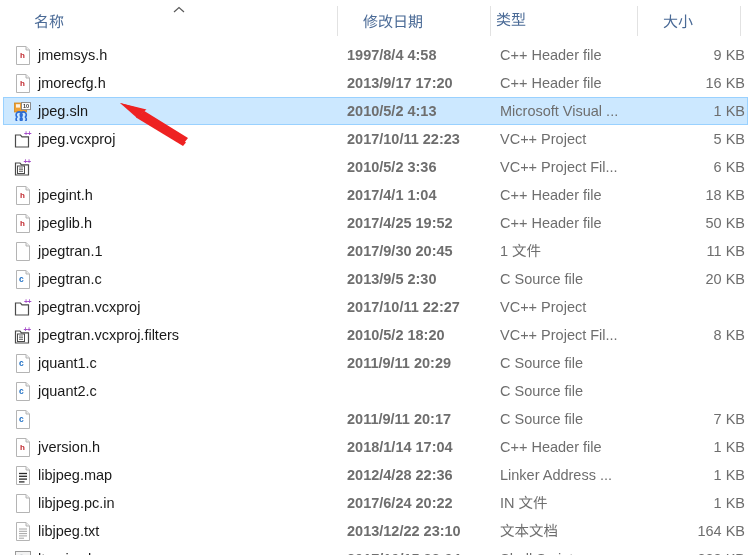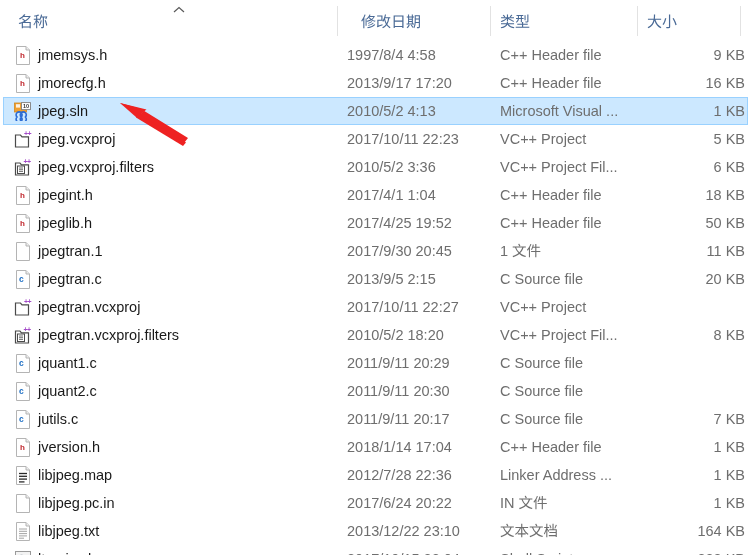--- a/index.html
+++ b/index.html
@@ -43,6 +43,7 @@
     overflow: hidden;
     padding-top: 3px;
     box-sizing: border-box;
+    margin-left: 16px;
   }
   .hdr-name { left: 18px;  width: 300px; }
   .hdr-date { left: 361px; width: 130px; }

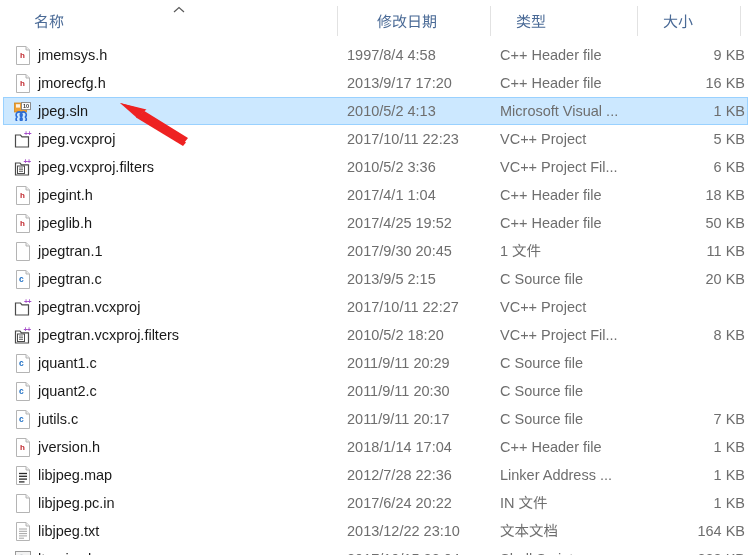--- a/index.html
+++ b/index.html
@@ -46,7 +46,7 @@
     margin-left: 16px;
   }
   .hdr-name { left: 18px;  width: 300px; }
-  .hdr-date { left: 361px; width: 130px; }
+  .hdr-date { left: 347px; width: 130px; }
   .hdr-type { left: 500px; width: 120px; }
   .hdr-size { left: 647px; width: 85px; }
 

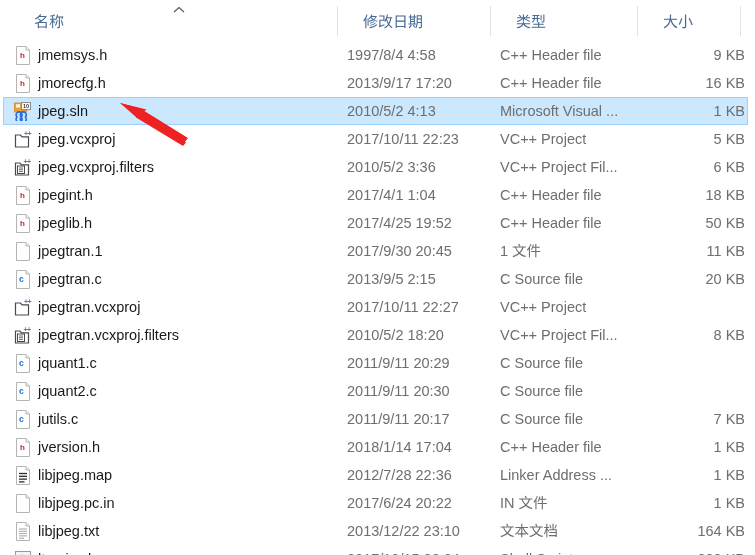--- a/index.html
+++ b/index.html
@@ -47,7 +47,7 @@
   }
   .hdr-name { left: 18px;  width: 300px; }
   .hdr-date { left: 347px; width: 130px; }
-  .hdr-type { left: 500px; width: 120px; }
+  .hdr-type { left: 480px; width: 120px; font-family: Liberation Mono, monospace; }
   .hdr-size { left: 647px; width: 85px; }
 
   .col-sep {

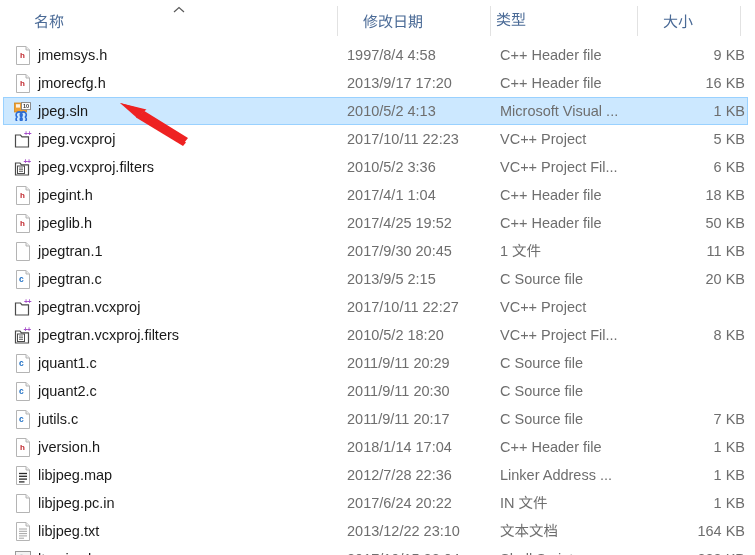--- a/index.html
+++ b/index.html
@@ -119,6 +119,7 @@
     left: 347px;
     width: 140px;
     color: #6e6e6e;
+    font-weight: bold;
   }
   .c-type {
     left: 500px;

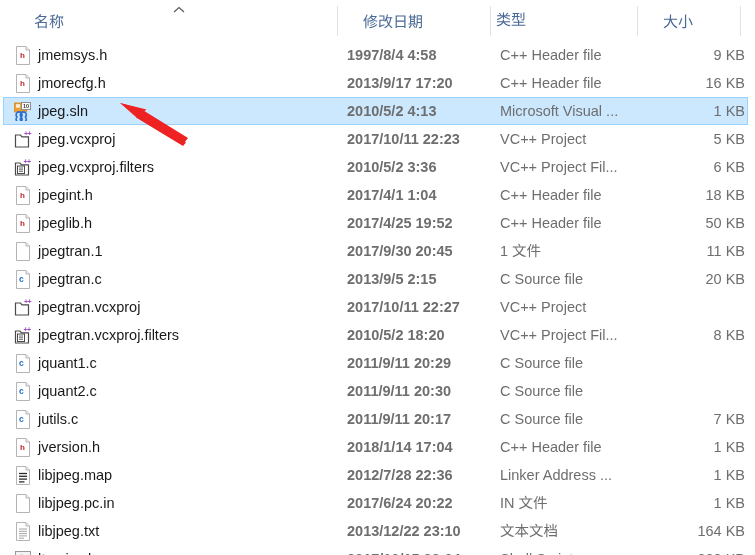--- a/index.html
+++ b/index.html
@@ -268,7 +268,6 @@
             </g>
           </svg>
         </span>
-        <div class="cell c-name">jpeg.vcxproj.filters</div>
         <div class="cell c-date">2010/5/2 3:36</div>
         <div class="cell c-type">VC++ Project Fil...</div>
         <div class="cell c-size">6 KB</div>

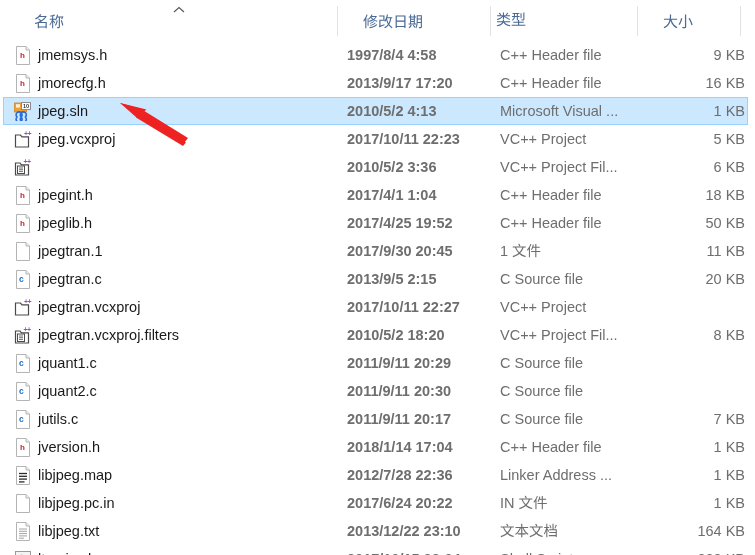--- a/index.html
+++ b/index.html
@@ -323,7 +323,7 @@
           </svg>
         </span>
         <div class="cell c-name">jpegtran.c</div>
-        <div class="cell c-date">2013/9/5 2:15</div>
+        <div class="cell c-date">2013/9/5 2:30</div>
         <div class="cell c-type">C Source file</div>
         <div class="cell c-size">20 KB</div>
       </div>

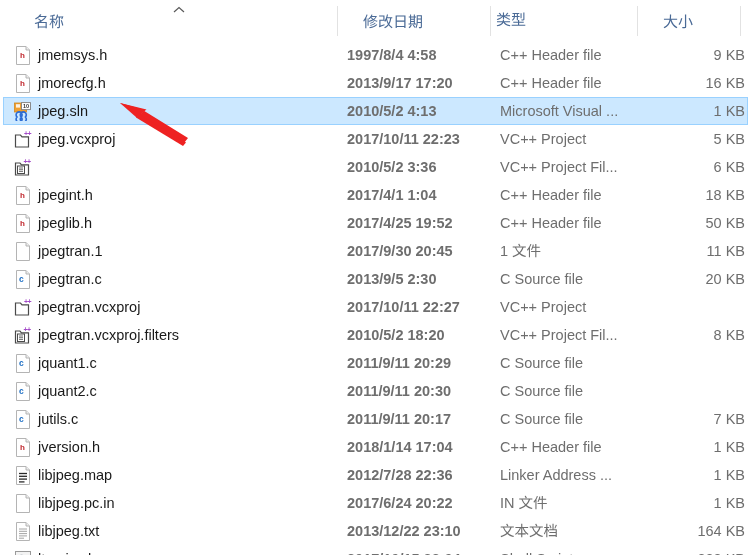--- a/index.html
+++ b/index.html
@@ -387,7 +387,6 @@
           </svg>
         </span>
         <div class="cell c-name">jquant2.c</div>
-        <div class="cell c-date">2011/9/11 20:30</div>
         <div class="cell c-type">C Source file</div>
       </div>
       <div class="row">

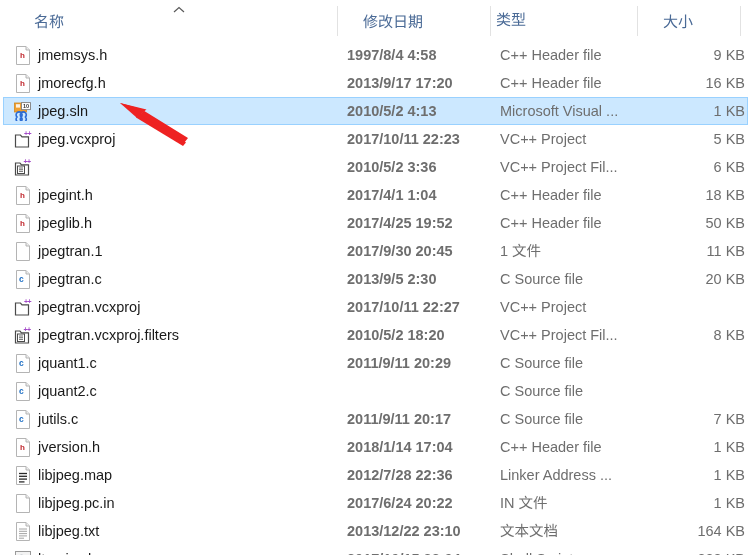--- a/index.html
+++ b/index.html
@@ -398,7 +398,6 @@
             <text x="5" y="12" font-family="Liberation Sans, sans-serif" font-size="8.5" font-weight="bold" fill="#1e6fc4">c</text>
           </svg>
         </span>
-        <div class="cell c-name">jutils.c</div>
         <div class="cell c-date">2011/9/11 20:17</div>
         <div class="cell c-type">C Source file</div>
         <div class="cell c-size">7 KB</div>

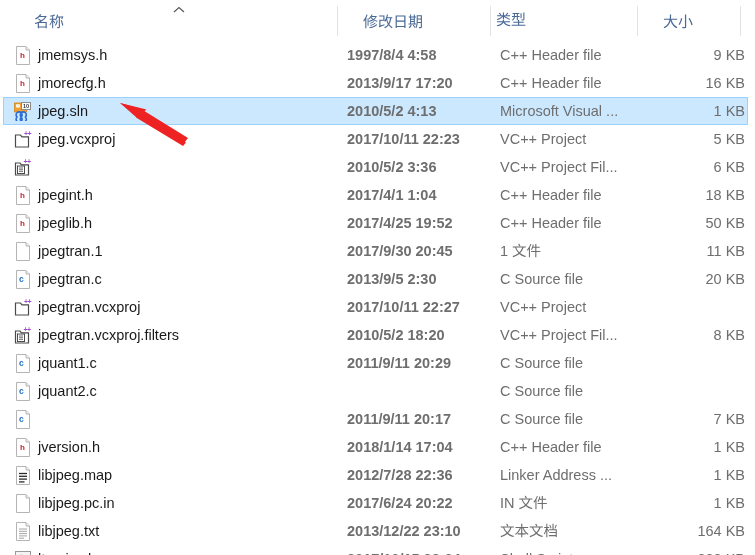--- a/index.html
+++ b/index.html
@@ -431,7 +431,7 @@
           </svg>
         </span>
         <div class="cell c-name">libjpeg.map</div>
-        <div class="cell c-date">2012/7/28 22:36</div>
+        <div class="cell c-date">2012/4/28 22:36</div>
         <div class="cell c-type">Linker Address ...</div>
         <div class="cell c-size">1 KB</div>
       </div>

